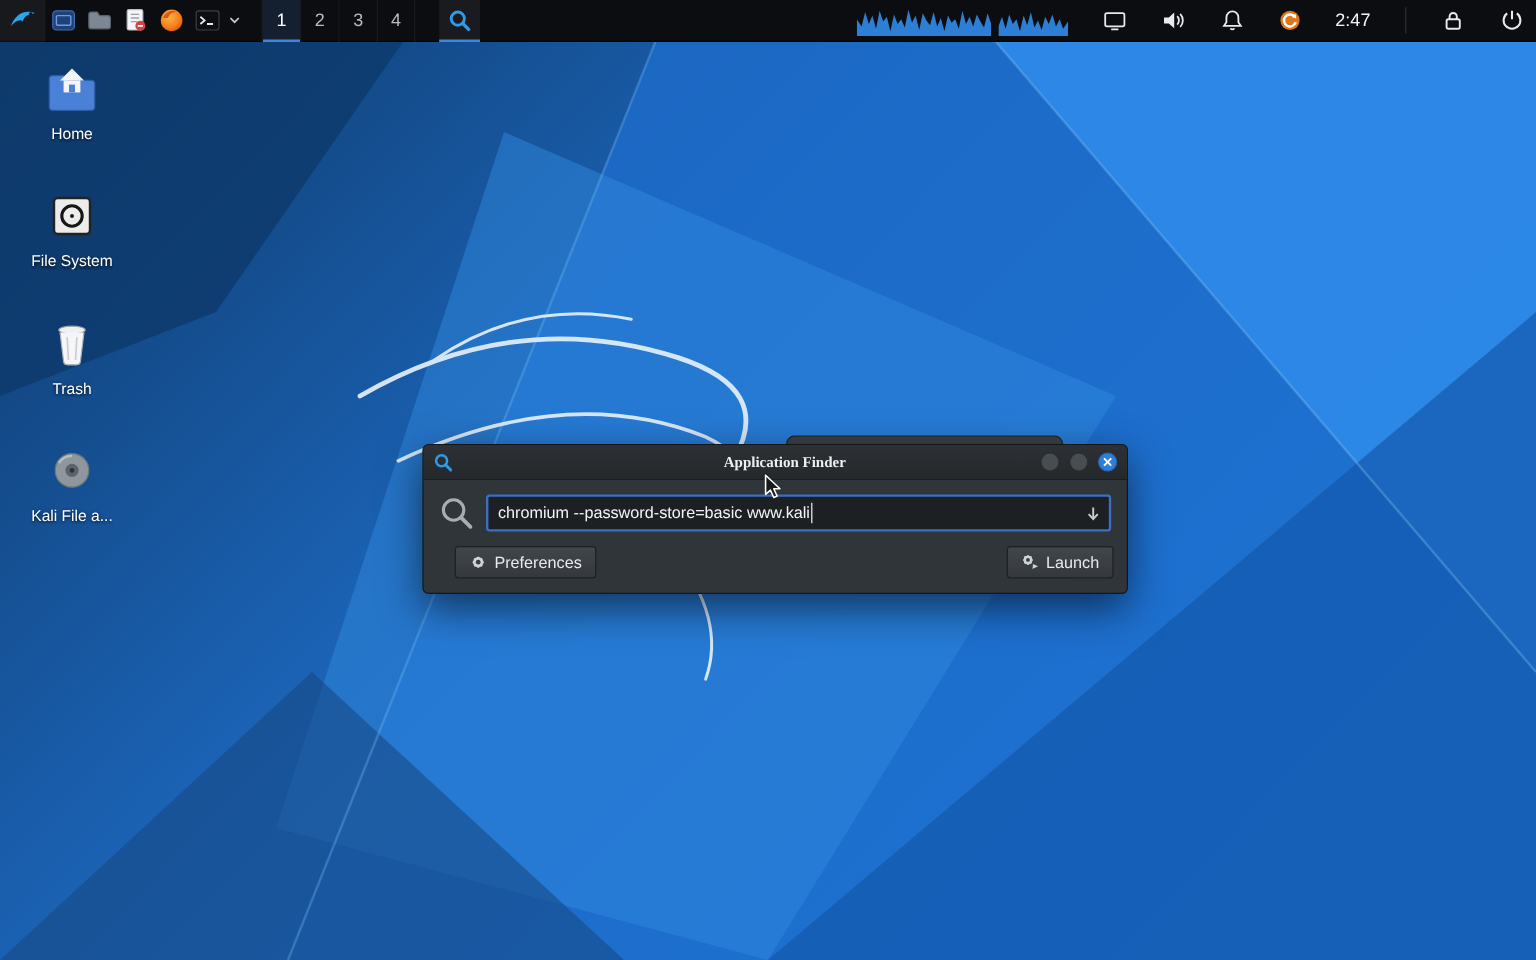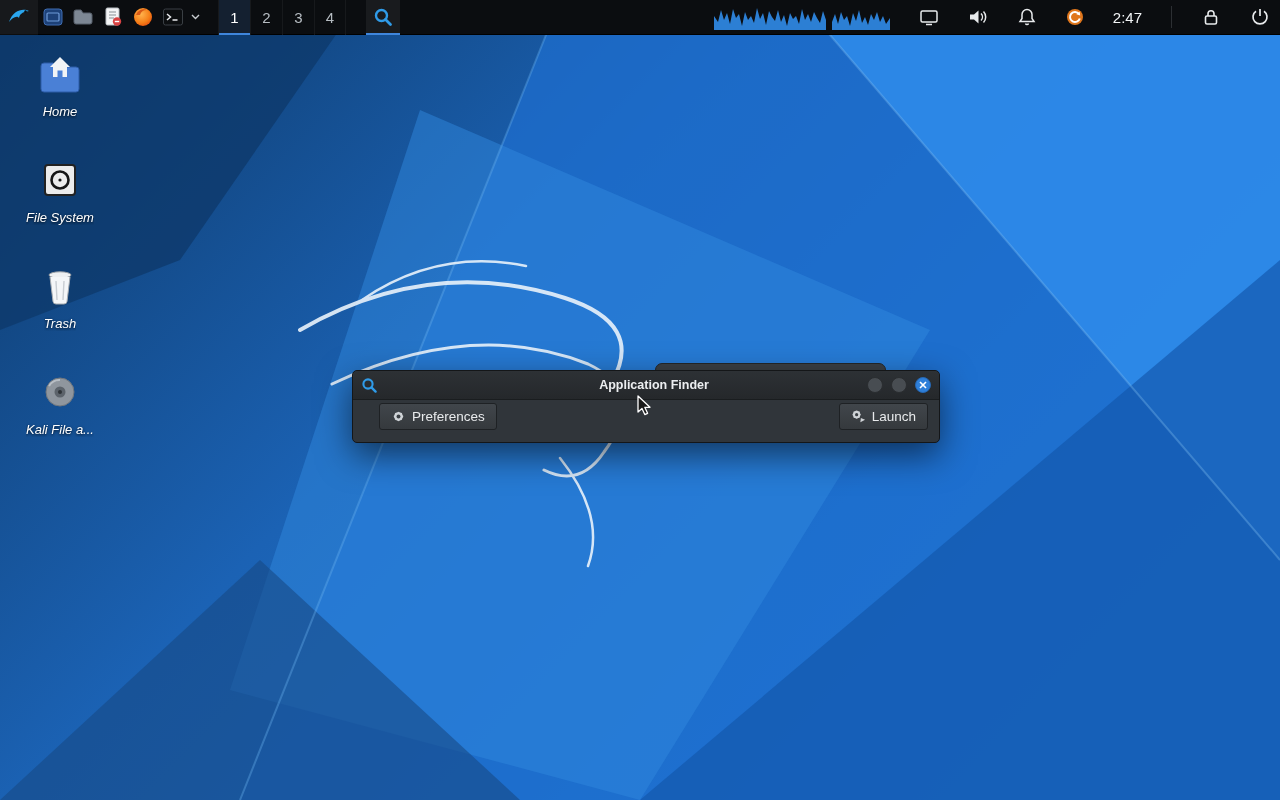--- a/index.html
+++ b/index.html
@@ -30,7 +30,7 @@
 
   
   .dicons { position:absolute; left:14px; top:48px; width:92px; display:flex; flex-direction:column;
-            gap:33px; z-index:1;font-style:italic; }
+            gap:33px; z-index:1; }
   .dicon { display:flex; flex-direction:column; align-items:center; gap:6px; padding:2px; }
   .dicon .lbl { color:#fff; font-size:13px; text-shadow:0 1px 3px rgba(0,0,0,.85); text-align:center;
                 white-space:nowrap; overflow:hidden; max-width:96px; }

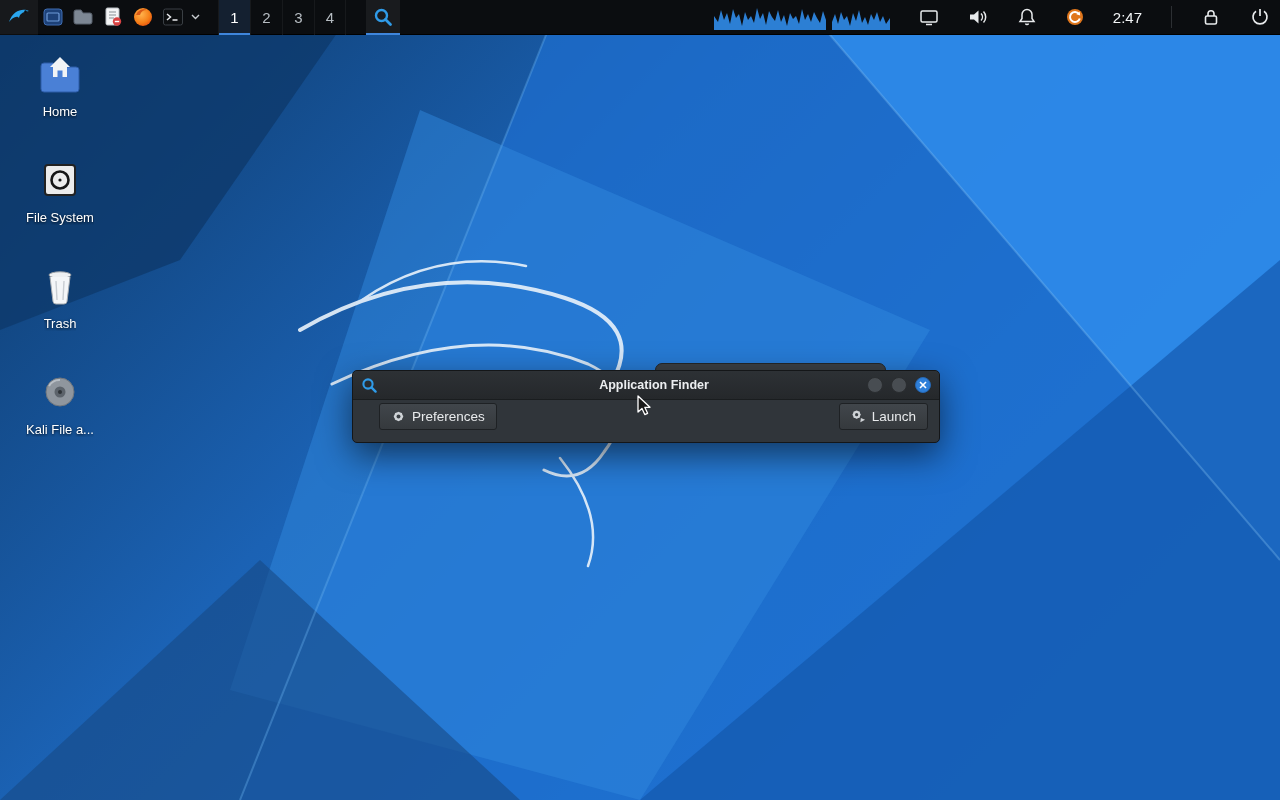--- a/index.html
+++ b/index.html
@@ -47,7 +47,7 @@
               background:linear-gradient(#2d3135,#25282b); border-bottom:1px solid #1a1d1f;
               border-radius:5px 5px 0 0; }
   .title { position:absolute; left:16px; right:0; text-align:center; color:#eceef0;
-           font-size:12.5px; font-weight:bold; pointer-events:none; }
+           font-size:12.5px; font-weight:bold; pointer-events:none;font-family:Liberation Serif, serif; }
   .winbtns { margin-left:auto; display:flex; gap:8px; position:relative; }
   .wbtn { width:16px; height:16px; border-radius:50%; background:#484d52; border:1px solid #2a2d30; }
   .wbtn.close { background:#2e7fd9; border-color:#2567b3; display:flex; align-items:center; justify-content:center; }

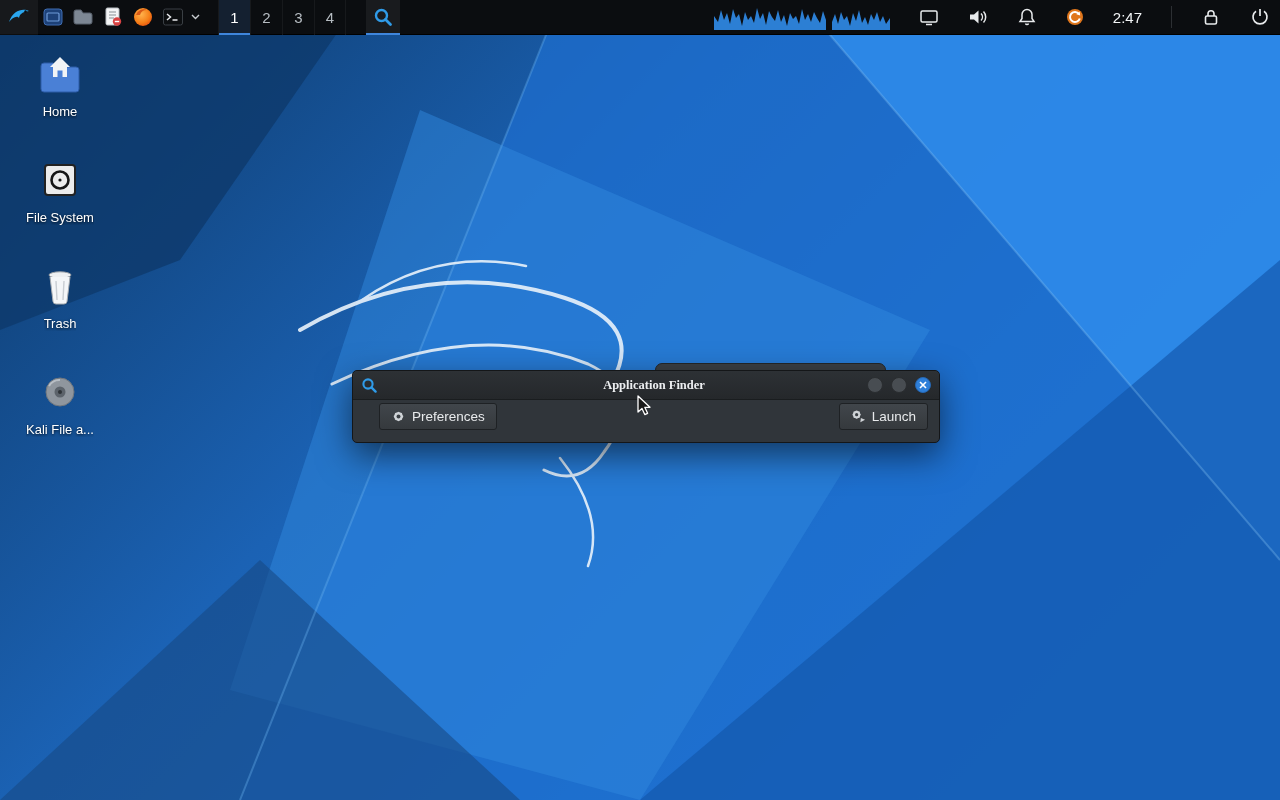--- a/index.html
+++ b/index.html
@@ -291,6 +291,22 @@
     </div>
   </div>
 
+  <div class="frow">
+    <svg width="30" height="30" viewBox="0 0 30 30">
+      <circle cx="12" cy="12" r="8.5" fill="none" stroke="#a7adb3" stroke-width="2.6"></circle>
+      <line x1="18.5" y1="18.5" x2="26" y2="26" stroke="#a7adb3" stroke-width="3.2" stroke-linecap="round"></line>
+    </svg>
+    <div class="searchbox">
+      <span class="searchtext">chromium --password-store=basic www.kali</span>
+      <span class="caret"></span>
+      <span class="combo-arrow">
+        <svg width="14" height="14" viewBox="0 0 14 14">
+          <line x1="7" y1="2" x2="7" y2="10.5" stroke="#c8ccd0" stroke-width="1.6"></line>
+          <polyline points="3.2,7.5 7,11.5 10.8,7.5" fill="none" stroke="#c8ccd0" stroke-width="1.6"></polyline>
+        </svg>
+      </span>
+    </div>
+  </div>
 
   <div class="btnrow">
     <div class="gbtn">

